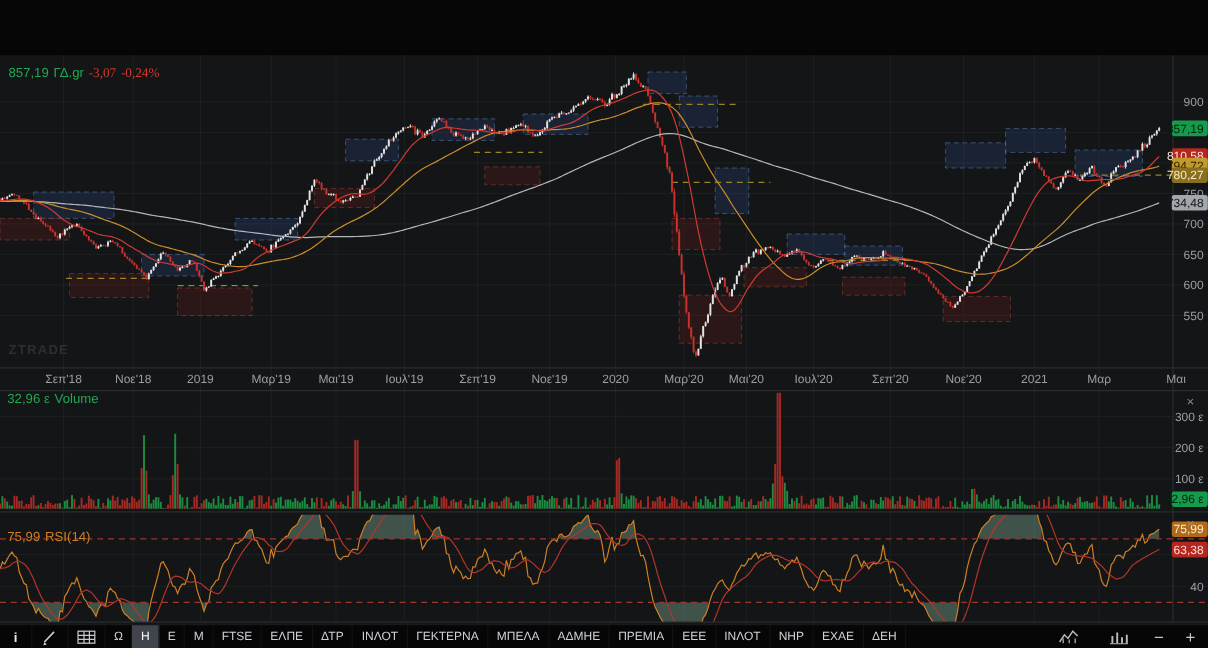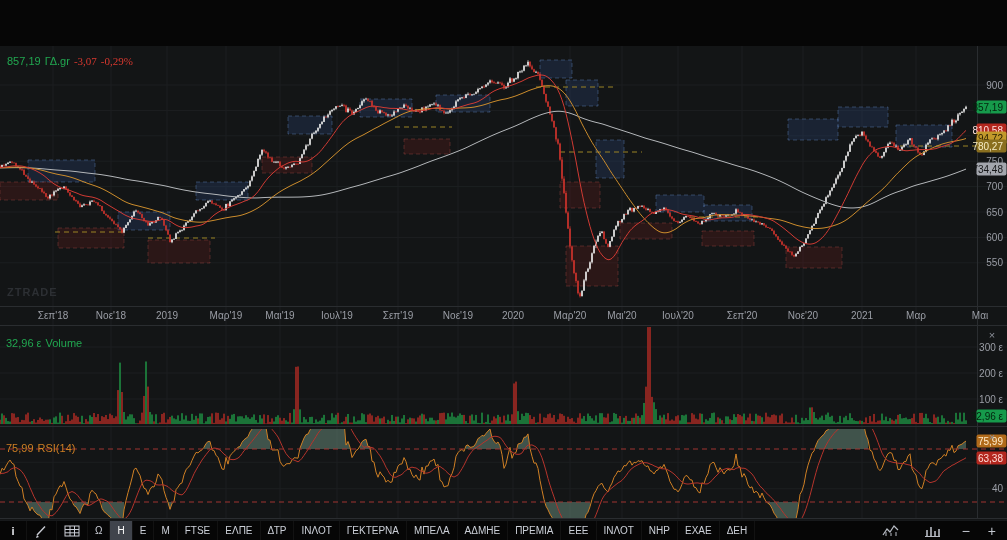--- a/index.html
+++ b/index.html
@@ -1645,7 +1645,7 @@
     </svg>
 
   <div class="legend" style="left:7px;top:55px">
-    <span class="grn">857,19</span><span class="grn">ΓΔ.gr</span><span class="red">-3,07</span><span class="red">-0,29%</span>
+    <span class="grn">857,19</span><span class="grn">ΓΔ.gr</span><span class="red">-3,07</span><span class="red">-0,24%</span>
   </div>
 
   <div class="legend" style="left:6px;top:337px">

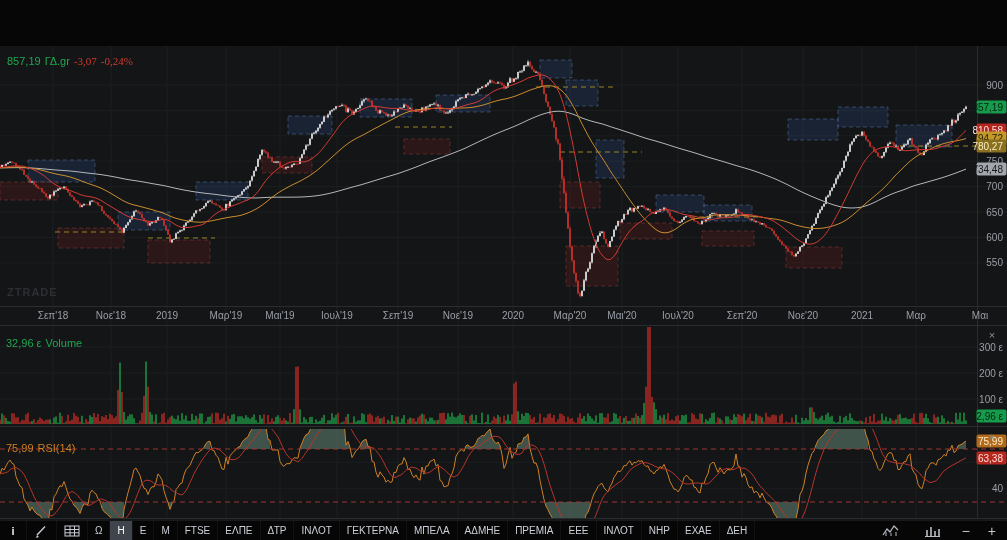--- a/index.html
+++ b/index.html
@@ -1648,7 +1648,7 @@
     <span class="grn">857,19</span><span class="grn">ΓΔ.gr</span><span class="red">-3,07</span><span class="red">-0,24%</span>
   </div>
 
-  <div class="legend" style="left:6px;top:337px">
+  <div class="legend" style="left:6px;top:327px">
     <span class="grn">32,96 ε</span><span class="grn">Volume</span>
   </div>
 

